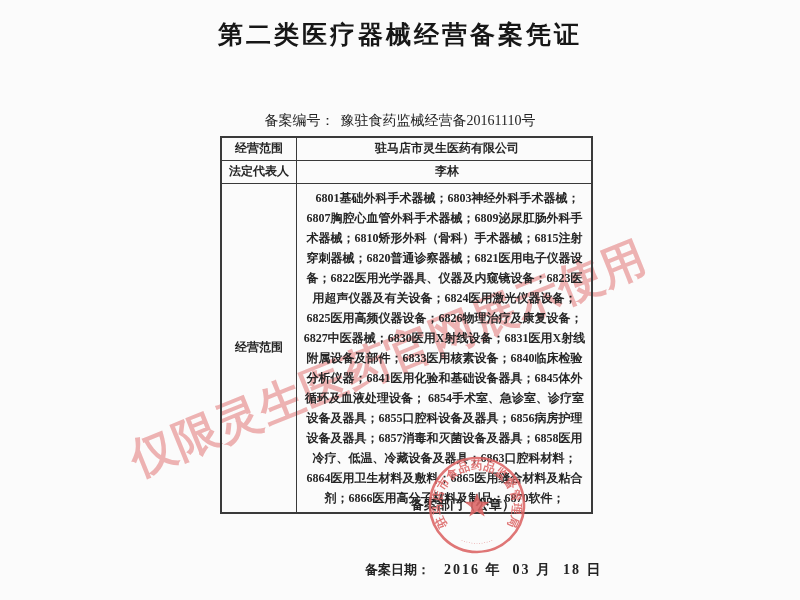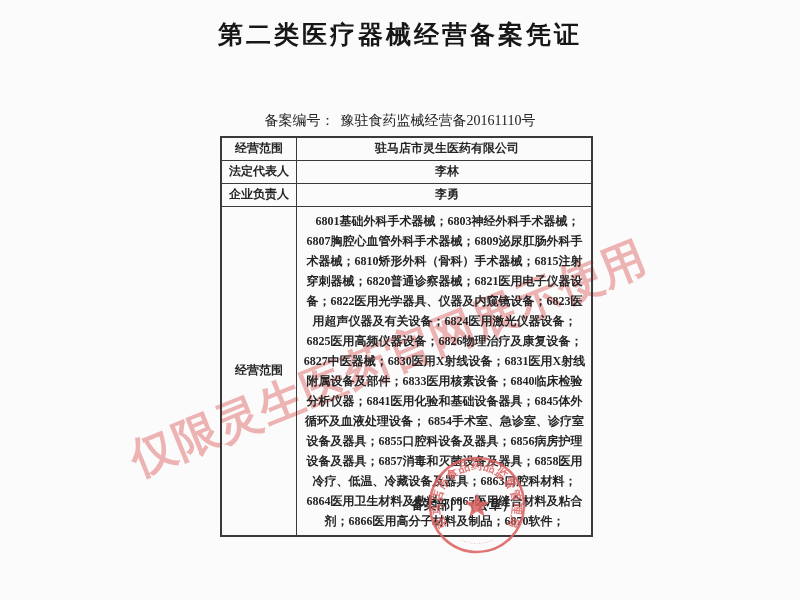--- a/index.html
+++ b/index.html
@@ -113,10 +113,6 @@
         <td class="c-label">法定代表人</td>
         <td class="c-value">李林</td>
       </tr>
-      <tr class="r-std">
-        <td class="c-label">企业负责人</td>
-        <td class="c-value">李勇</td>
-      </tr>
       <tr class="r-big">
         <td class="c-label">经营范围</td>
         <td class="c-value c-scope">6801基础外科手术器械；6803神经外科手术器械；6807胸腔心血管外科手术器械；6809泌尿肛肠外科手术器械；6810矫形外科（骨科）手术器械；6815注射穿刺器械；6820普通诊察器械；6821医用电子仪器设备；6822医用光学器具、仪器及内窥镜设备；6823医用超声仪器及有关设备；6824医用激光仪器设备；6825医用高频仪器设备；6826物理治疗及康复设备；6827中医器械；6830医用X射线设备；6831医用X射线附属设备及部件；6833医用核素设备；6840临床检验分析仪器；6841医用化验和基础设备器具；6845体外循环及血液处理设备； 6854手术室、急诊室、诊疗室设备及器具；6855口腔科设备及器具；6856病房护理设备及器具；6857消毒和灭菌设备及器具；6858医用冷疗、低温、冷藏设备及器具；6863口腔科材料；6864医用卫生材料及敷料；6865医用缝合材料及粘合剂；6866医用高分子材料及制品；6870软件；</td>

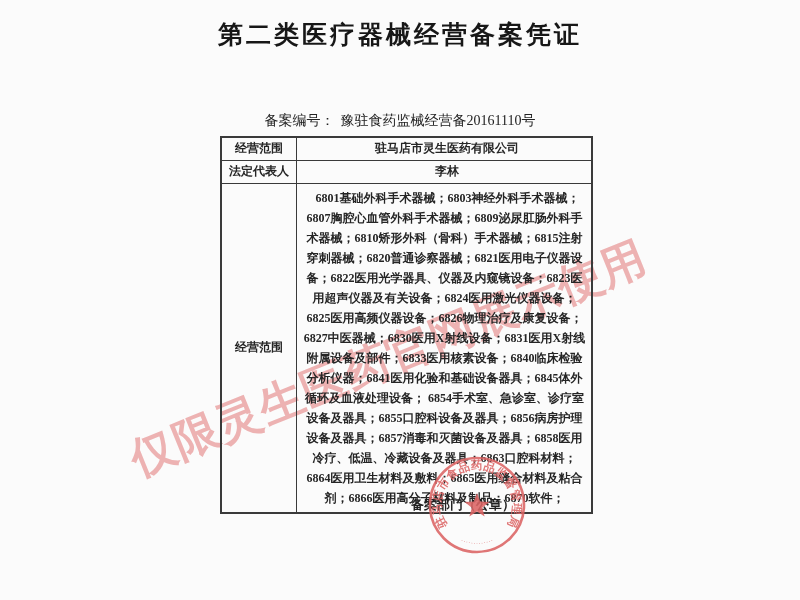--- a/index.html
+++ b/index.html
@@ -135,6 +135,9 @@
     </text>
   </svg>
 
+  <div class="date-line">
+    <span>备案日期：</span><span class="date-val">2016 年  03 月  18 日</span>
+  </div>
 
 </div>
 

